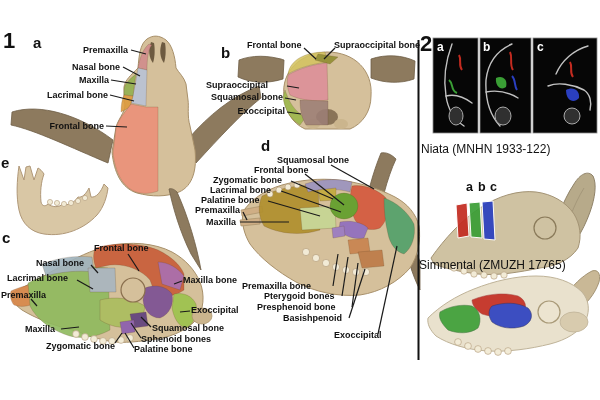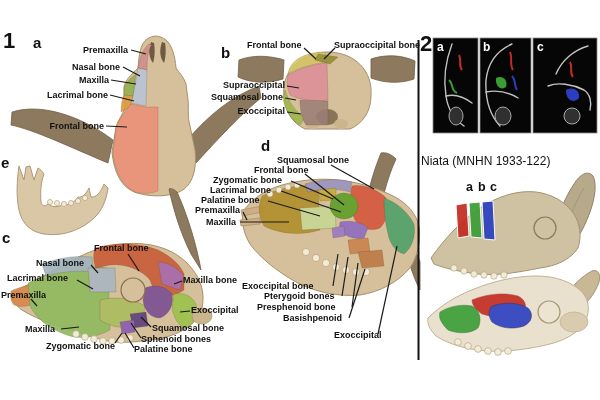--- a/index.html
+++ b/index.html
@@ -240,7 +240,7 @@
 
 <span class="bl" style="left:247px;top:40px">Frontal bone</span>
 <span class="bl" style="left:334px;top:40px">Supraoccipital bone</span>
-<span class="bl" style="right:315px;top:80px">Supraoccipital</span>
+<span class="bl" style="right:332px;top:80px">Supraoccipital</span>
 <span class="bl" style="right:317px;top:92px">Squamosal bone</span>
 <span class="bl" style="right:315px;top:106px">Exoccipital</span>
 

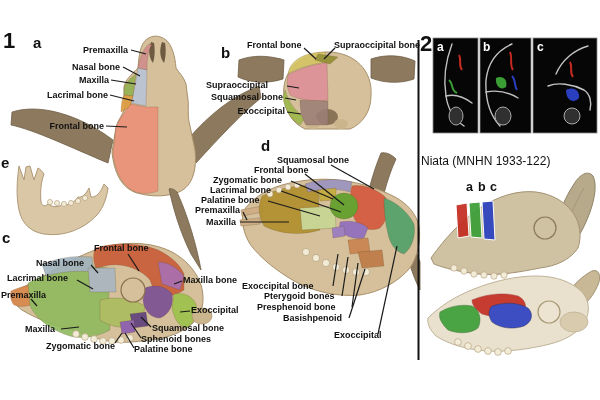--- a/index.html
+++ b/index.html
@@ -7,7 +7,7 @@
        font-family:"Liberation Sans",sans-serif;}
   .fig svg.art{position:absolute;left:0;top:0;}
   .bl{position:absolute;font-weight:bold;font-size:9px;line-height:10px;color:#111;white-space:nowrap;z-index:5;}
-  .cap{position:absolute;font-size:12px;color:#111;white-space:nowrap;z-index:5;margin-top:12px;}
+  .cap{position:absolute;font-size:12px;color:#111;white-space:nowrap;z-index:5;}
   .pl{position:absolute;font-weight:bold;font-size:15px;color:#111;z-index:5;}
   .num{position:absolute;font-weight:bold;font-size:22px;color:#111;z-index:5;}
   .ctl{position:absolute;font-weight:bold;font-size:12px;color:#fff;z-index:5;}

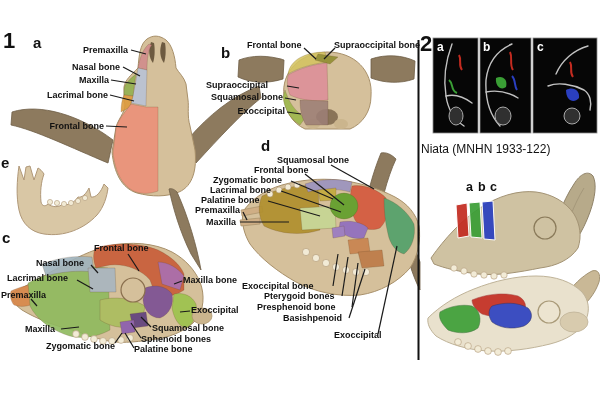--- a/index.html
+++ b/index.html
@@ -277,6 +277,7 @@
 <span class="abc" style="left:466px;top:180px">a</span>
 <span class="abc" style="left:478px;top:180px">b</span>
 <span class="abc" style="left:490px;top:180px">c</span>
+<span class="cap" style="left:419px;top:258px">Simmental (ZMUZH 17765)</span>
 
 </div>
 

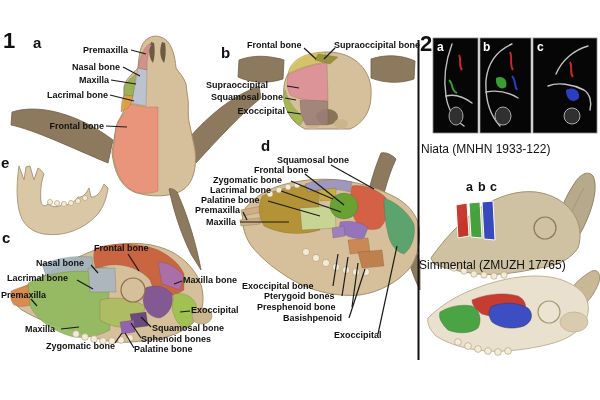--- a/index.html
+++ b/index.html
@@ -251,7 +251,7 @@
 <span class="bl" style="left:201px;top:195px">Palatine bone</span>
 <span class="bl" style="left:195px;top:205px">Premaxilla</span>
 <span class="bl" style="left:206px;top:217px">Maxilla</span>
-<span class="bl" style="left:242px;top:281px">Exoccipital bone</span>
+<span class="bl" style="left:242px;top:281px">Premaxilla bone</span>
 <span class="bl" style="left:264px;top:291px">Pterygoid bones</span>
 <span class="bl" style="left:257px;top:302px">Presphenoid bone</span>
 <span class="bl" style="left:283px;top:313px">Basishpenoid</span>

